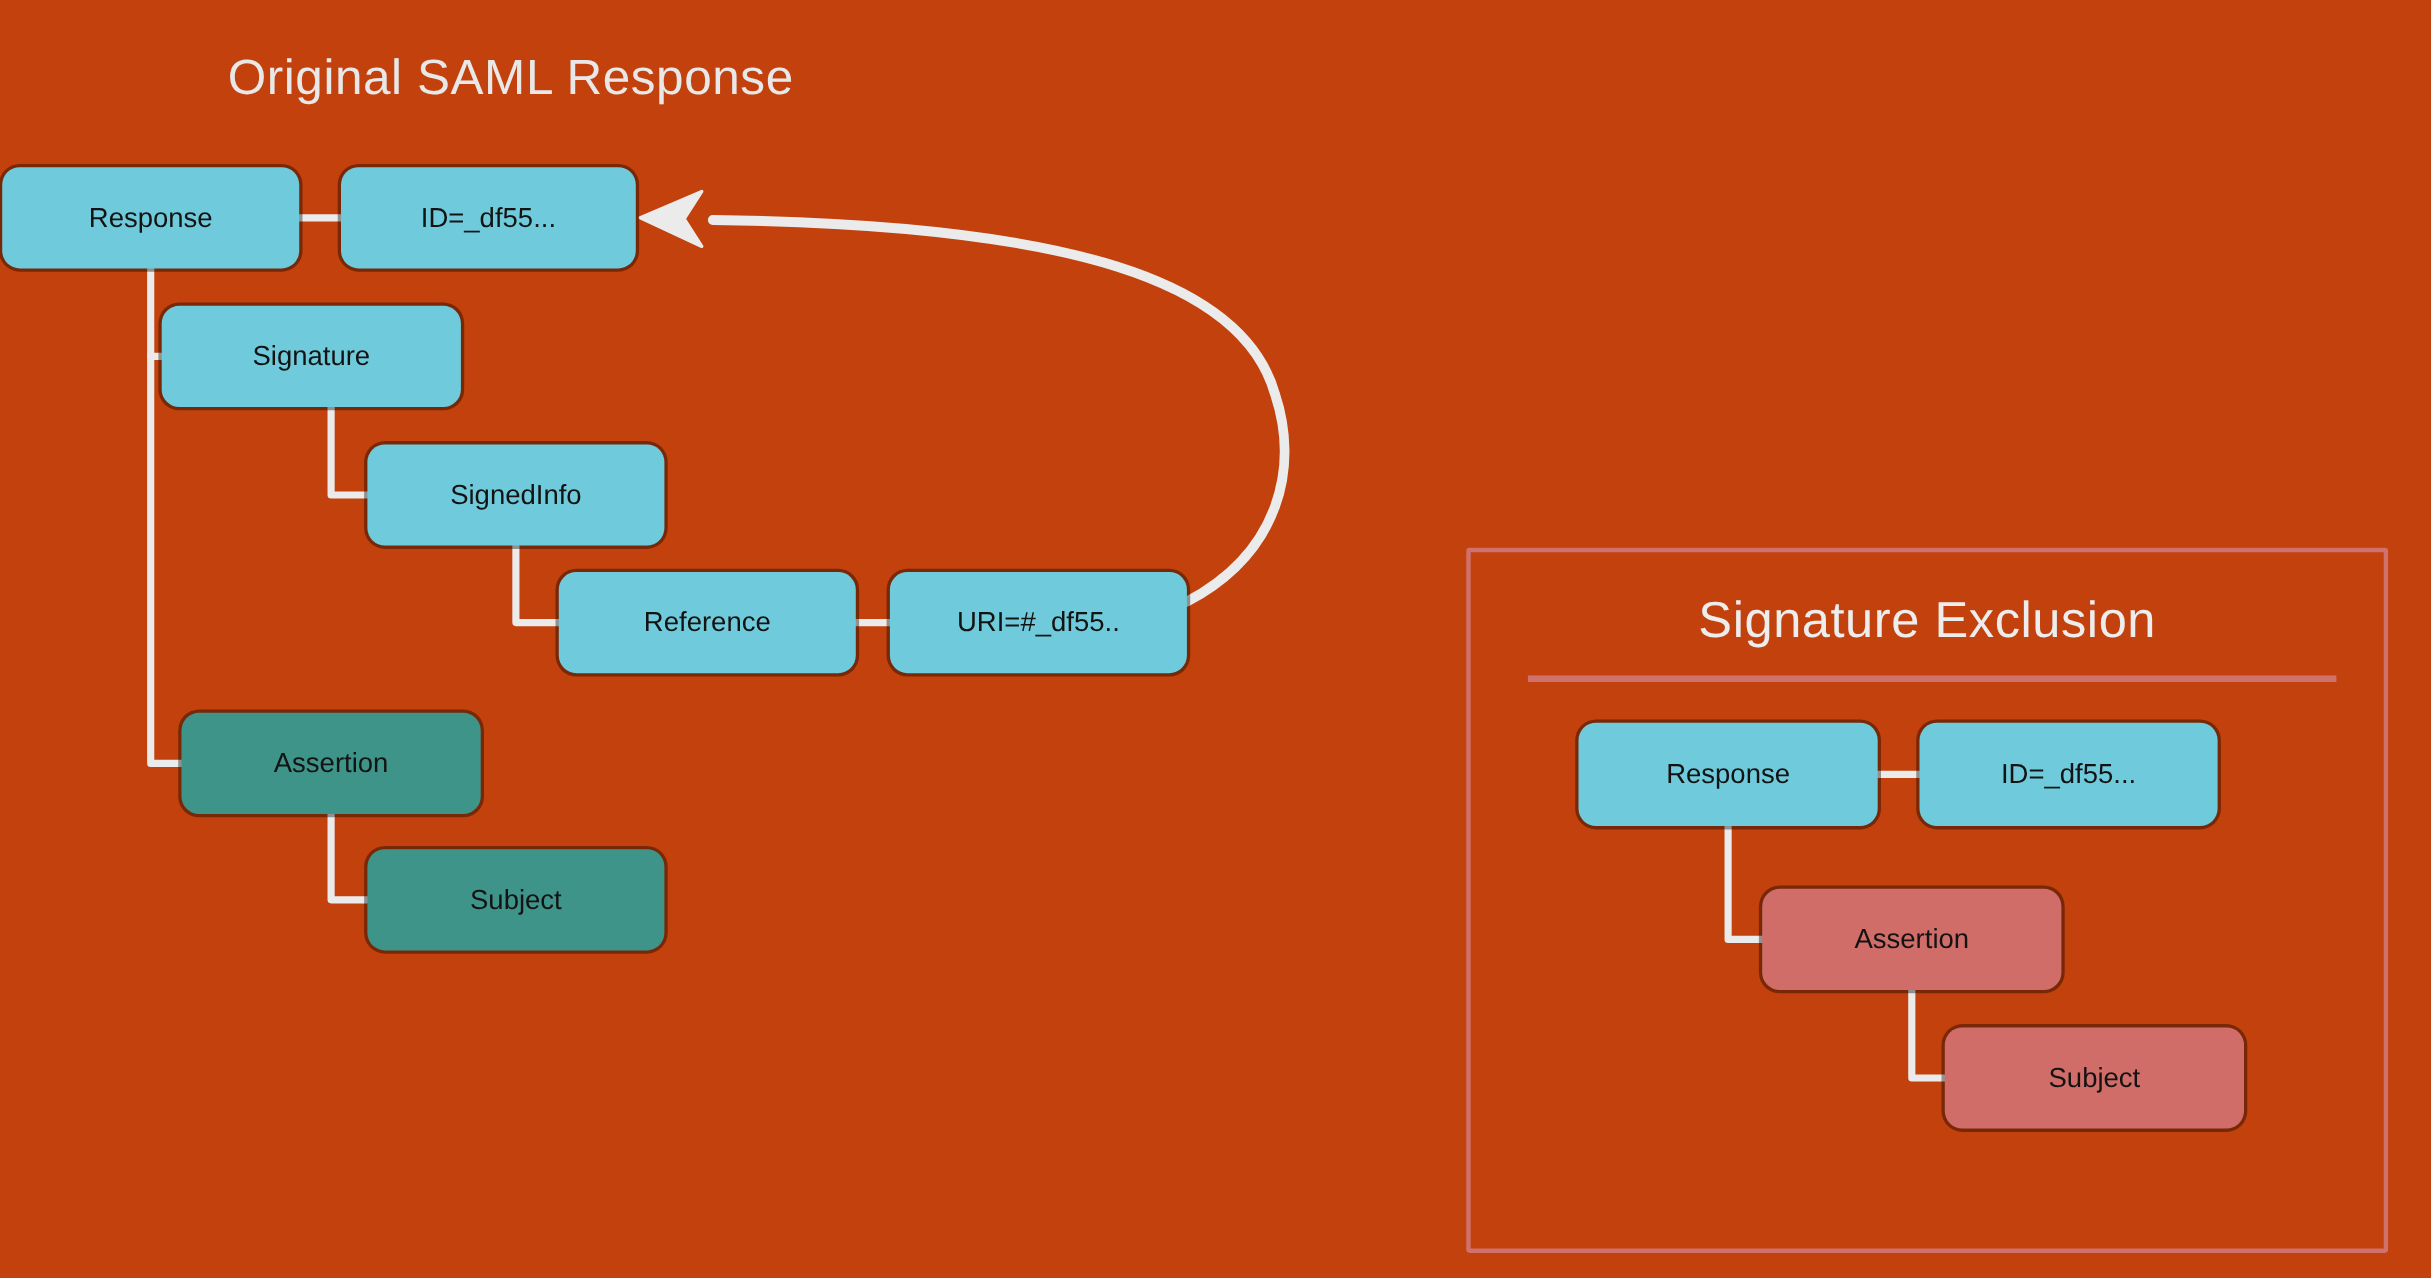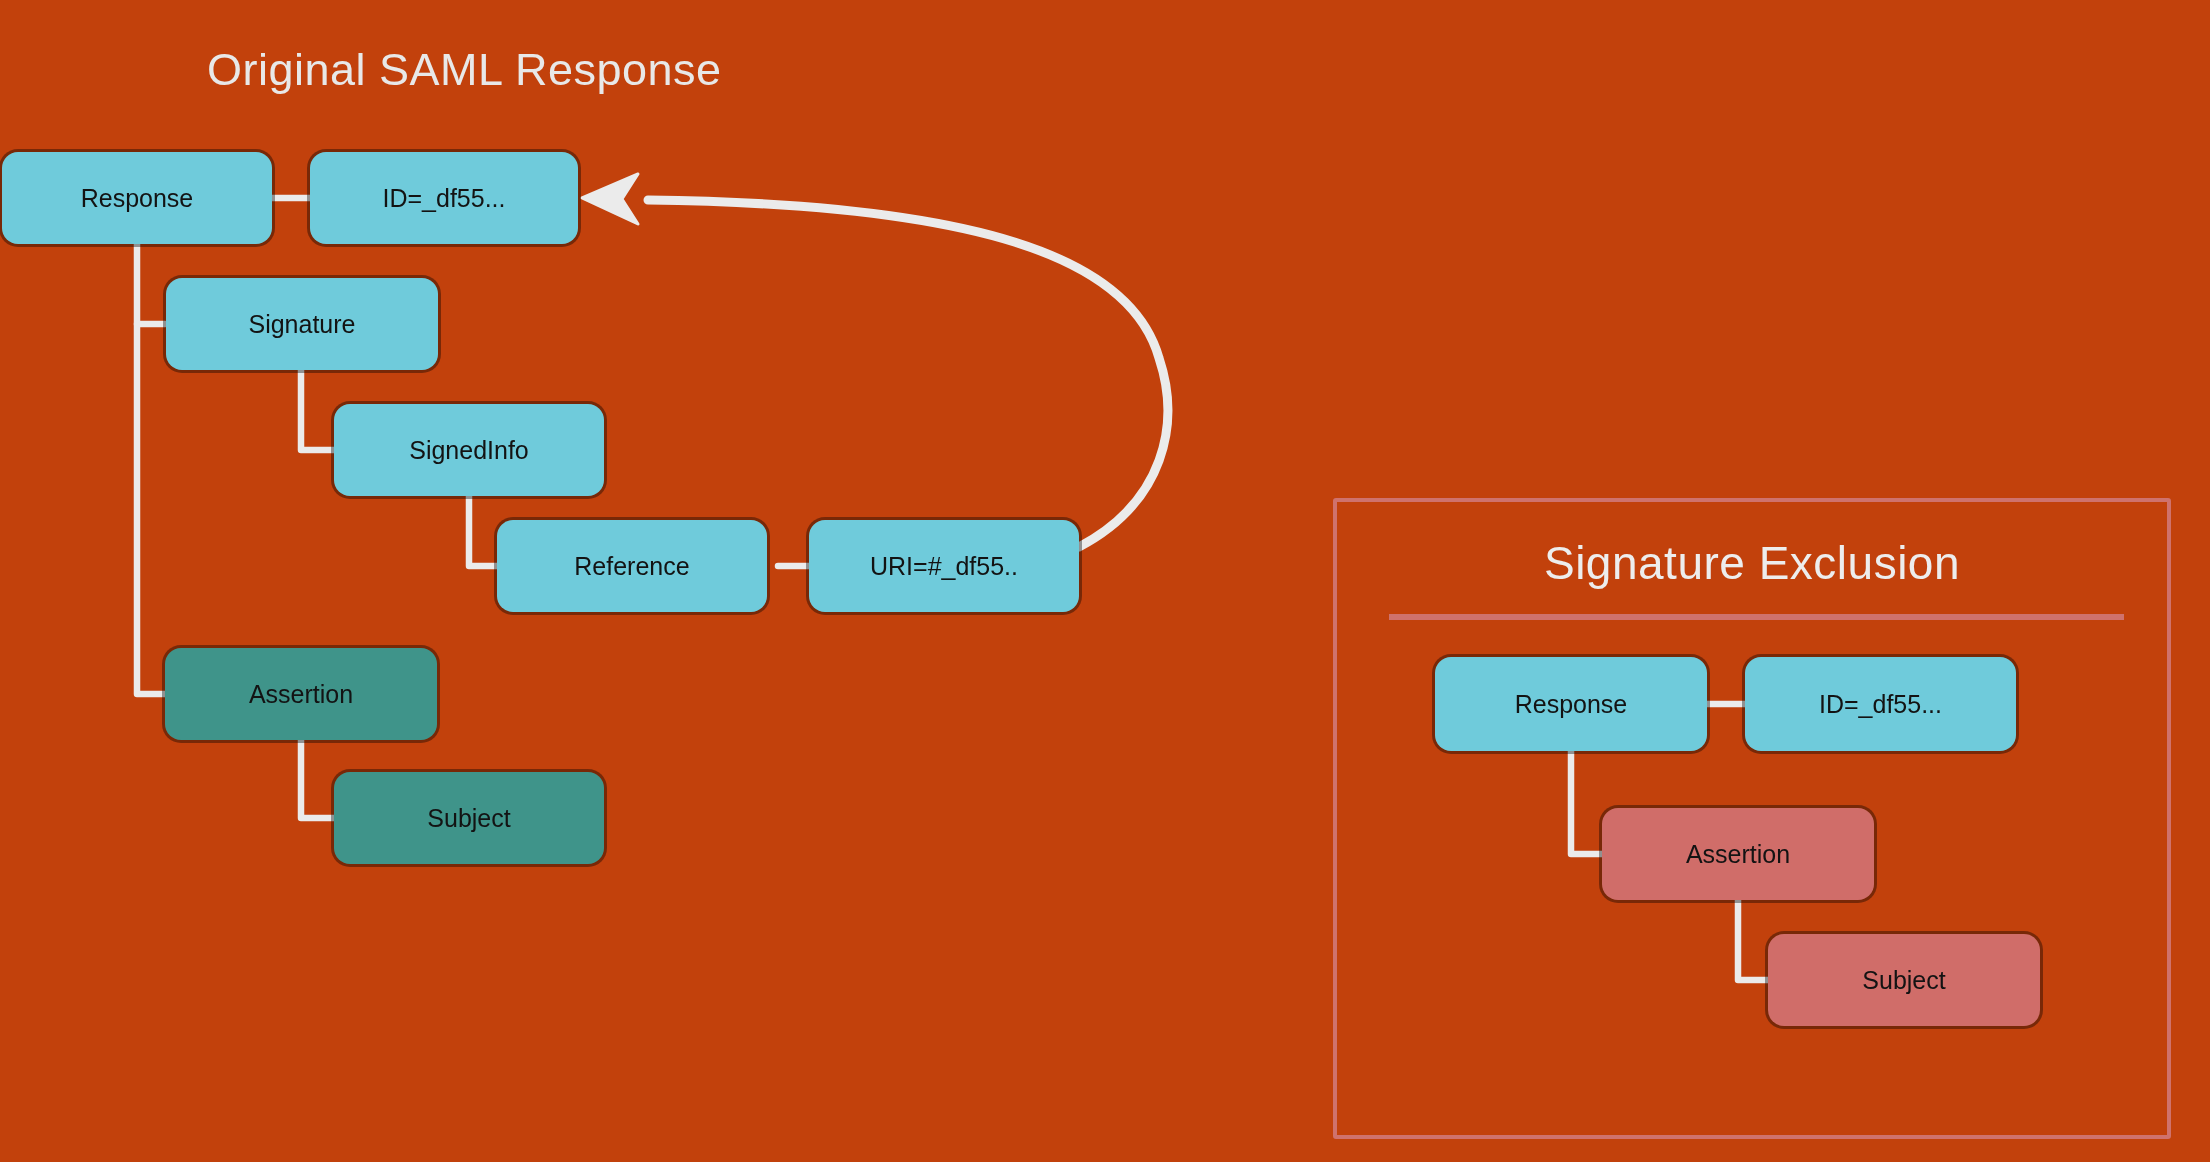--- a/index.html
+++ b/index.html
@@ -116,7 +116,7 @@
 
   <div class="node cyan" style="left:2px;   top:152px; width:270px; height:92px;">Response</div>
   <div class="node cyan" style="left:310px; top:152px; width:268px; height:92px;">ID=_df55...</div>
-  <div class="node cyan" style="left:166px; top:278px; width:272px; height:92px;">Signature</div>
+  <div class="node cyan" style="left:147px; top:278px; width:272px; height:92px;">Signature</div>
   <div class="node cyan" style="left:334px; top:404px; width:270px; height:92px;">SignedInfo</div>
   <div class="node cyan" style="left:497px; top:520px; width:270px; height:92px;">Reference</div>
   <div class="node cyan" style="left:809px; top:520px; width:270px; height:92px;">URI=#_df55..</div>

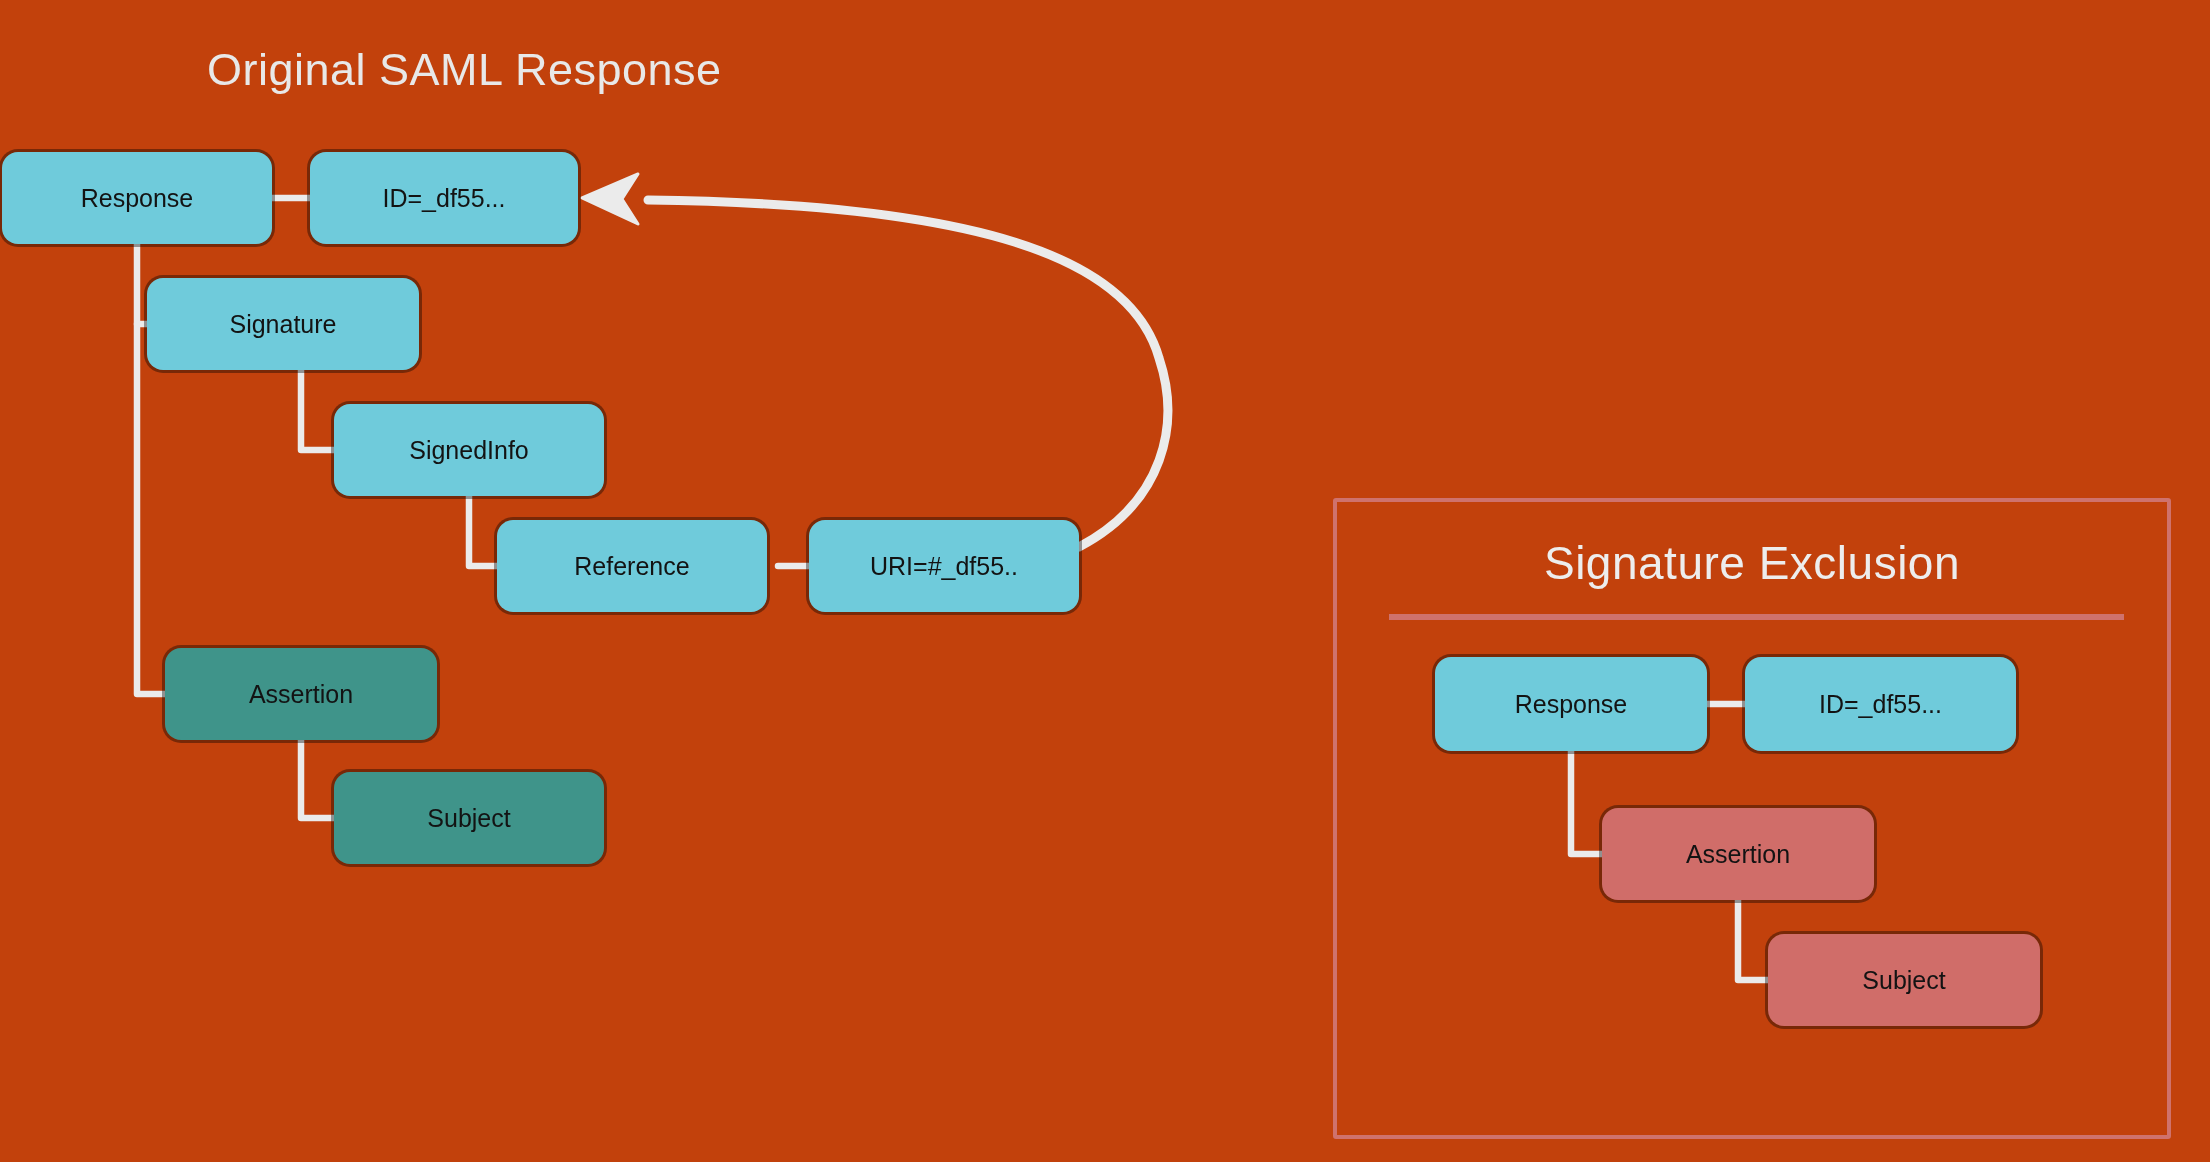--- a/index.html
+++ b/index.html
@@ -118,7 +118,7 @@
   <div class="node cyan" style="left:310px; top:152px; width:268px; height:92px;">ID=_df55...</div>
   <div class="node cyan" style="left:147px; top:278px; width:272px; height:92px;">Signature</div>
   <div class="node cyan" style="left:334px; top:404px; width:270px; height:92px;">SignedInfo</div>
-  <div class="node cyan" style="left:497px; top:520px; width:270px; height:92px;">Reference</div>
+  <div class="node cyan" style="left:508px; top:520px; width:270px; height:92px;">Reference</div>
   <div class="node cyan" style="left:809px; top:520px; width:270px; height:92px;">URI=#_df55..</div>
   <div class="node teal" style="left:165px; top:648px; width:272px; height:92px;">Assertion</div>
   <div class="node teal" style="left:334px; top:772px; width:270px; height:92px;">Subject</div>

